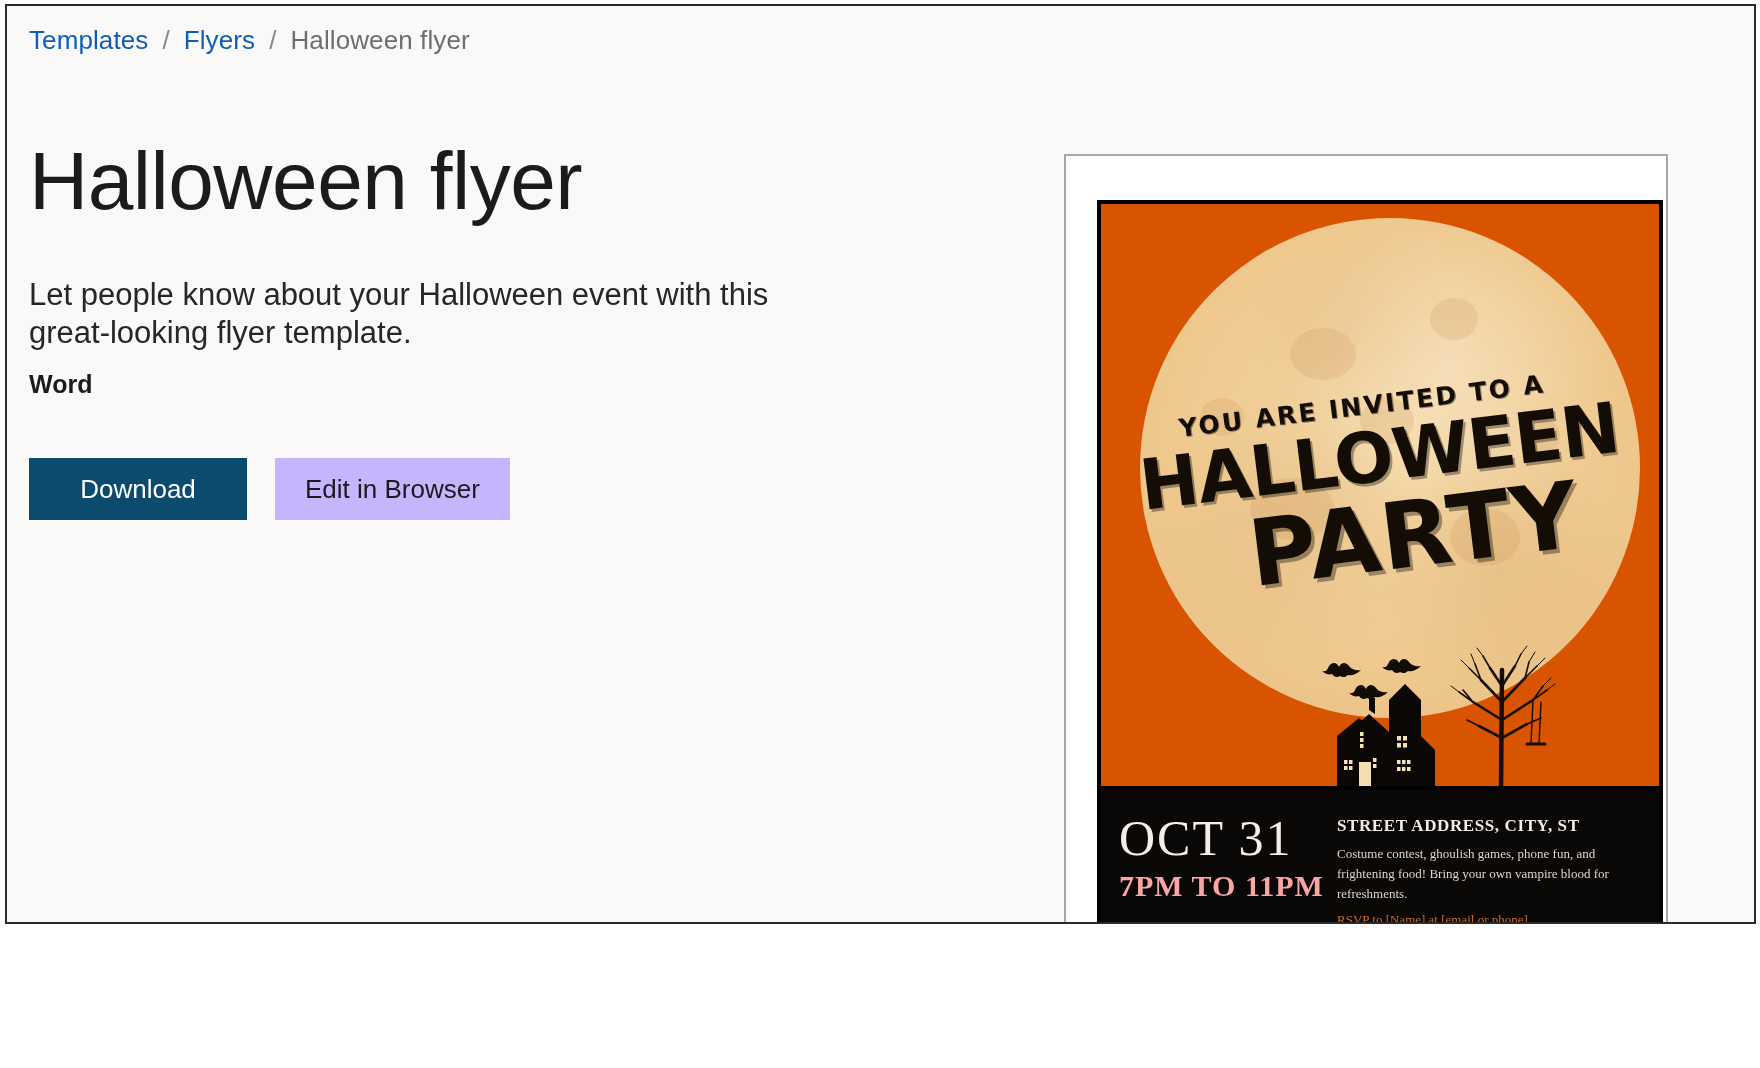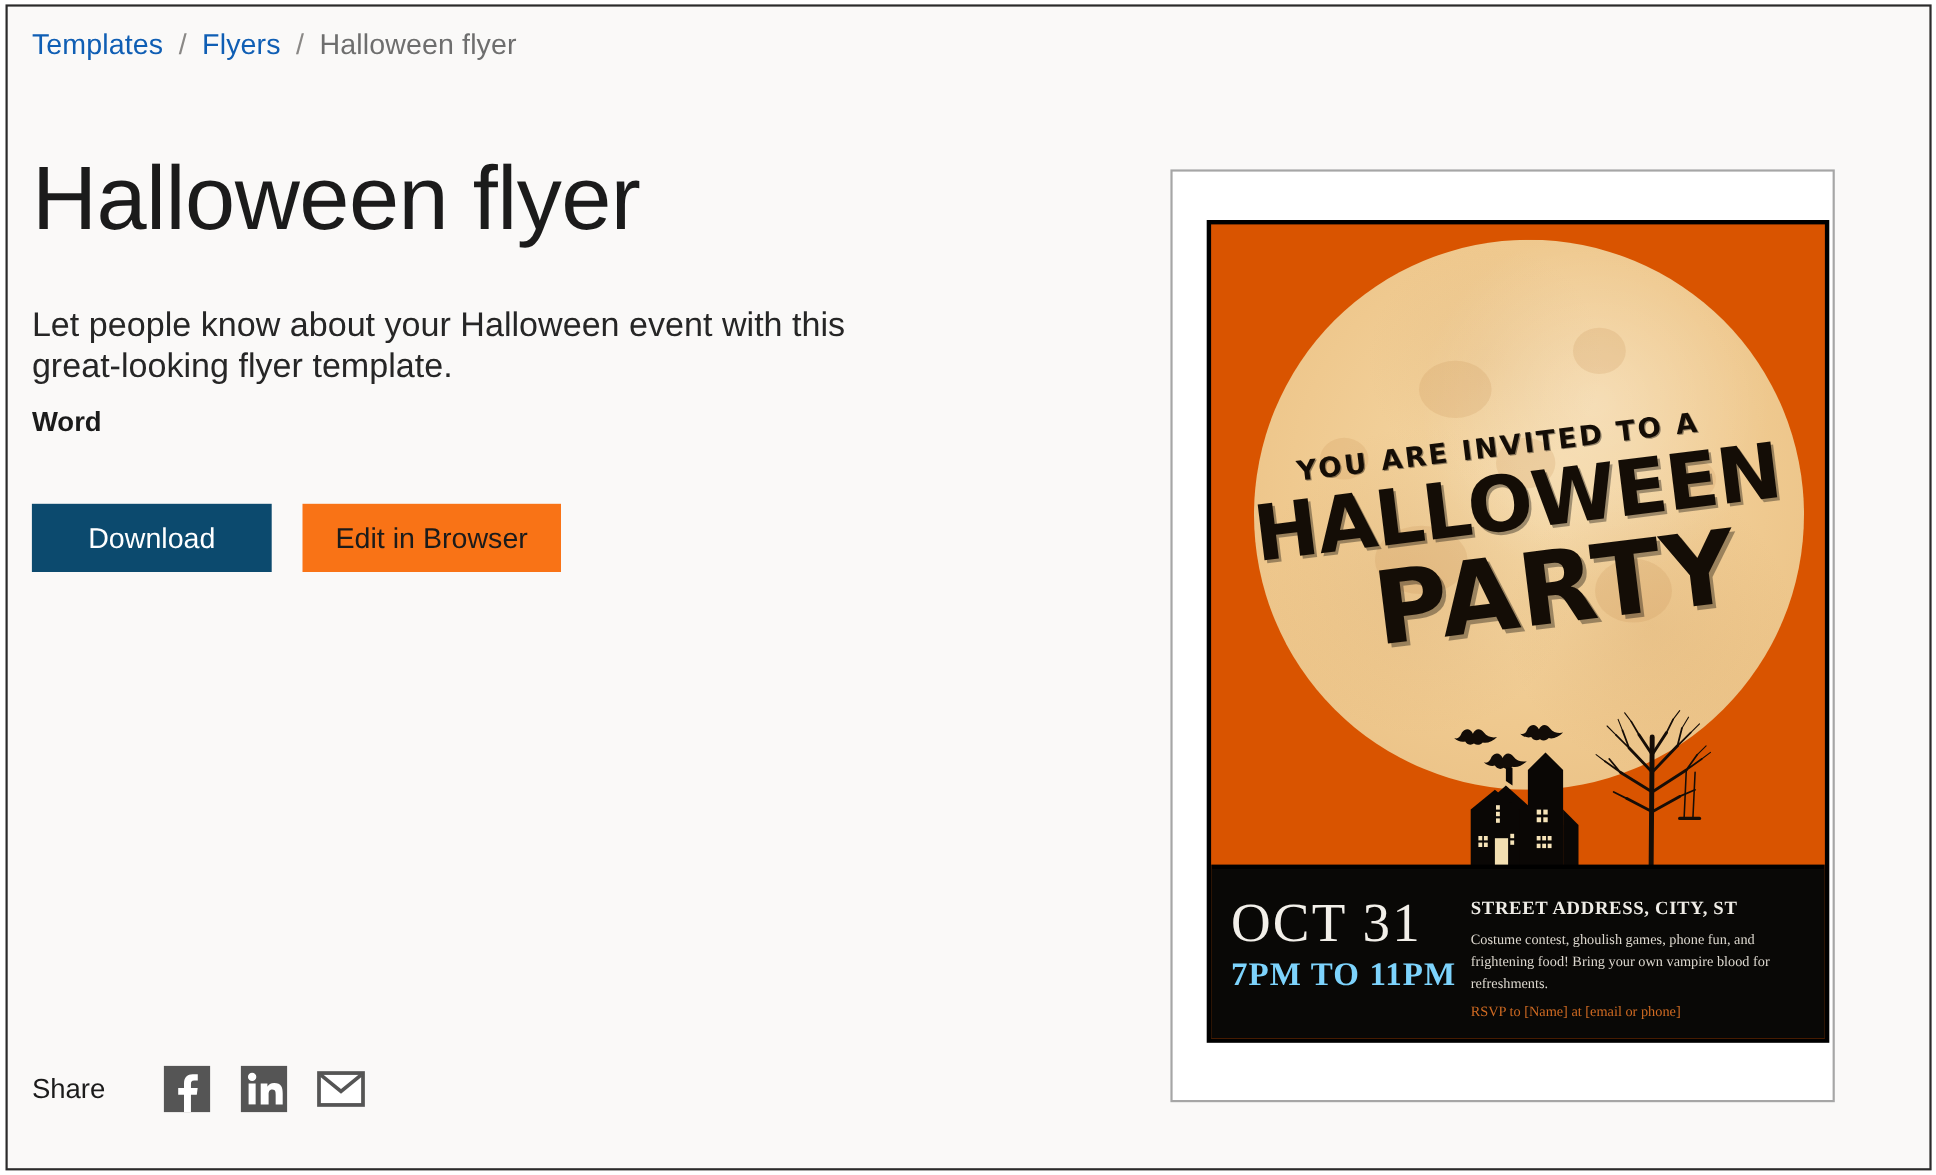--- a/index.html
+++ b/index.html
@@ -20,7 +20,7 @@
     left: 5px;
     top: 4px;
     width: 1751px;
-    height: 1060px;
+    height: 920px;
     background: #faf9f8;
     border: 2px solid #2b2b2b;
     overflow: hidden;

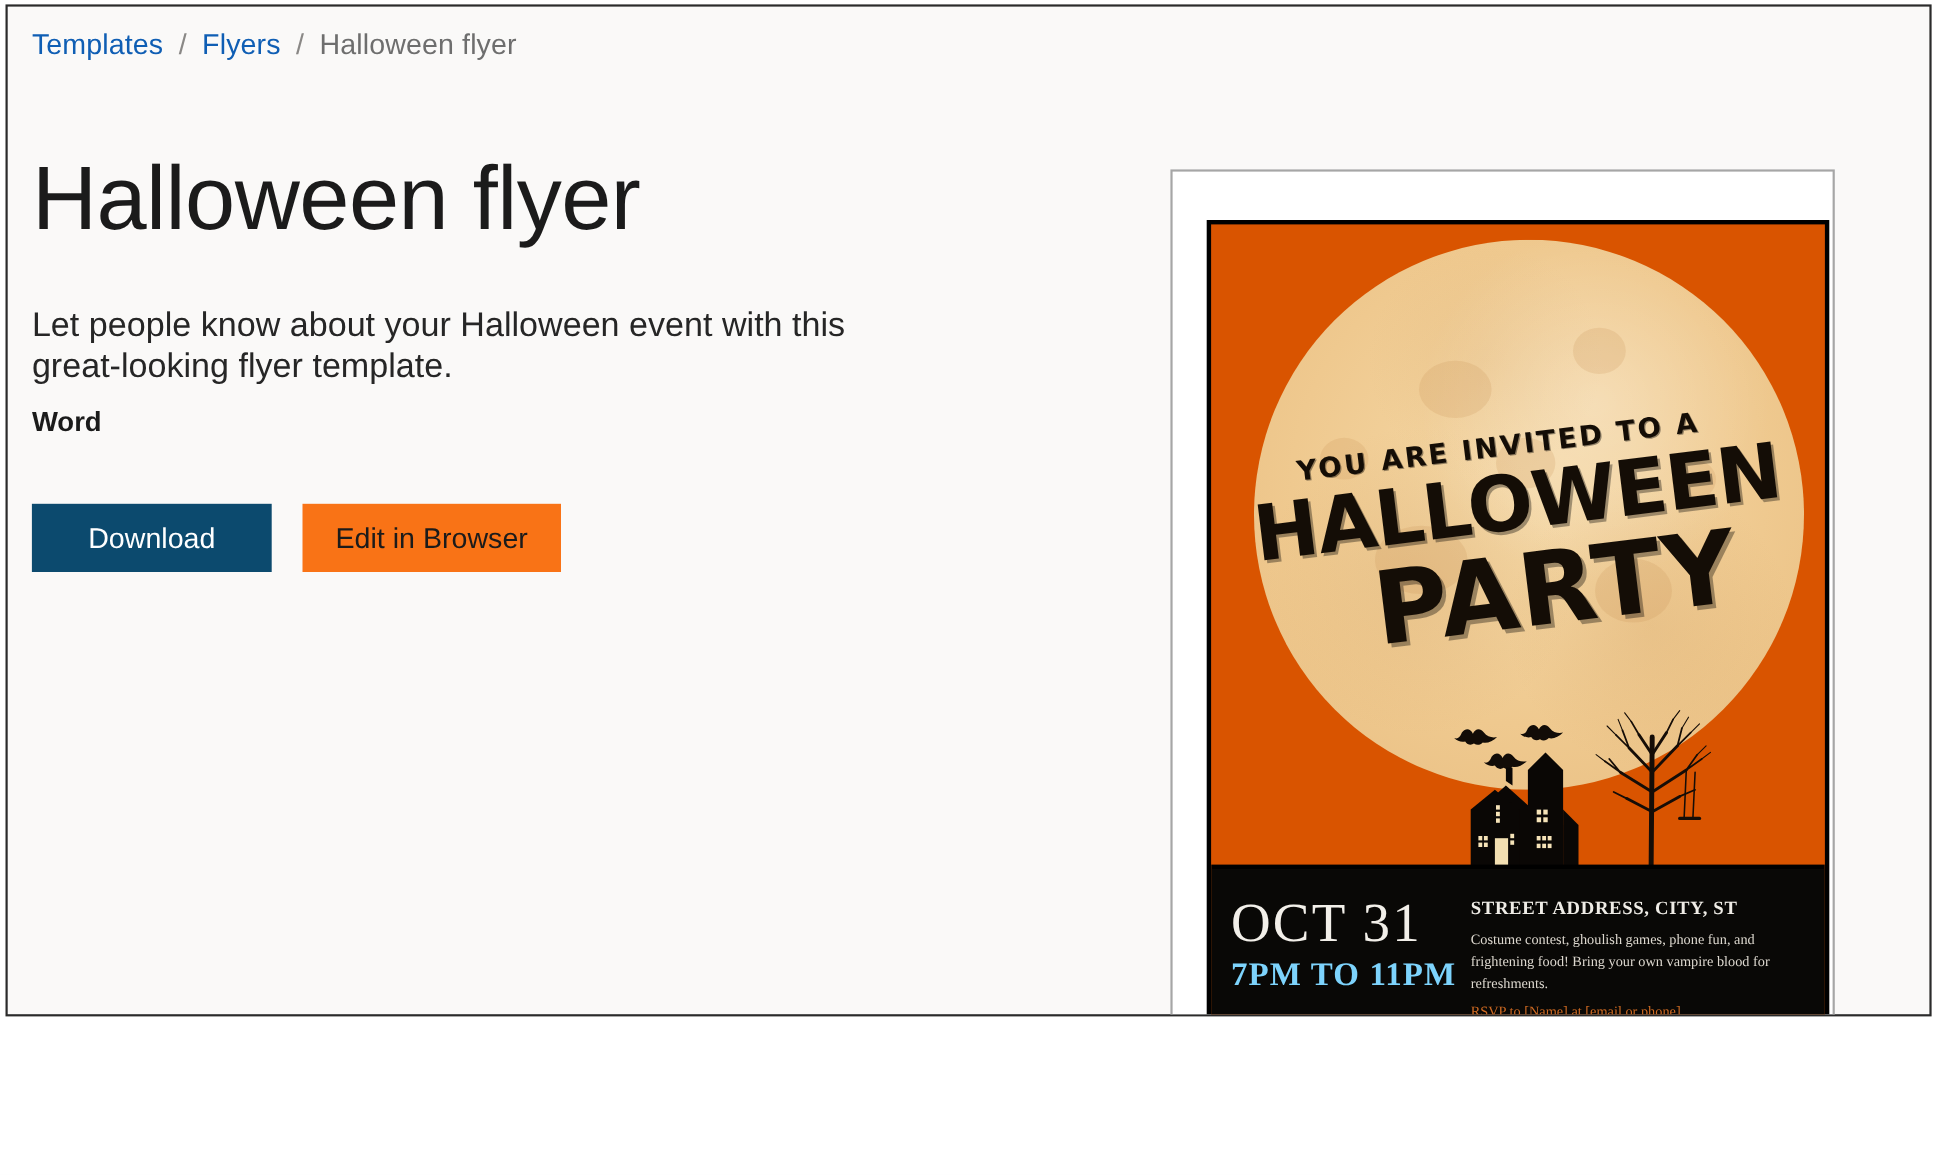--- a/index.html
+++ b/index.html
@@ -111,7 +111,7 @@
     min-width: 218px;
   }
   .btn-secondary {
-    background: #f97316;
+    background: #c4b5fd;
     color: #1b1b1b;
     min-width: 228px;
   }

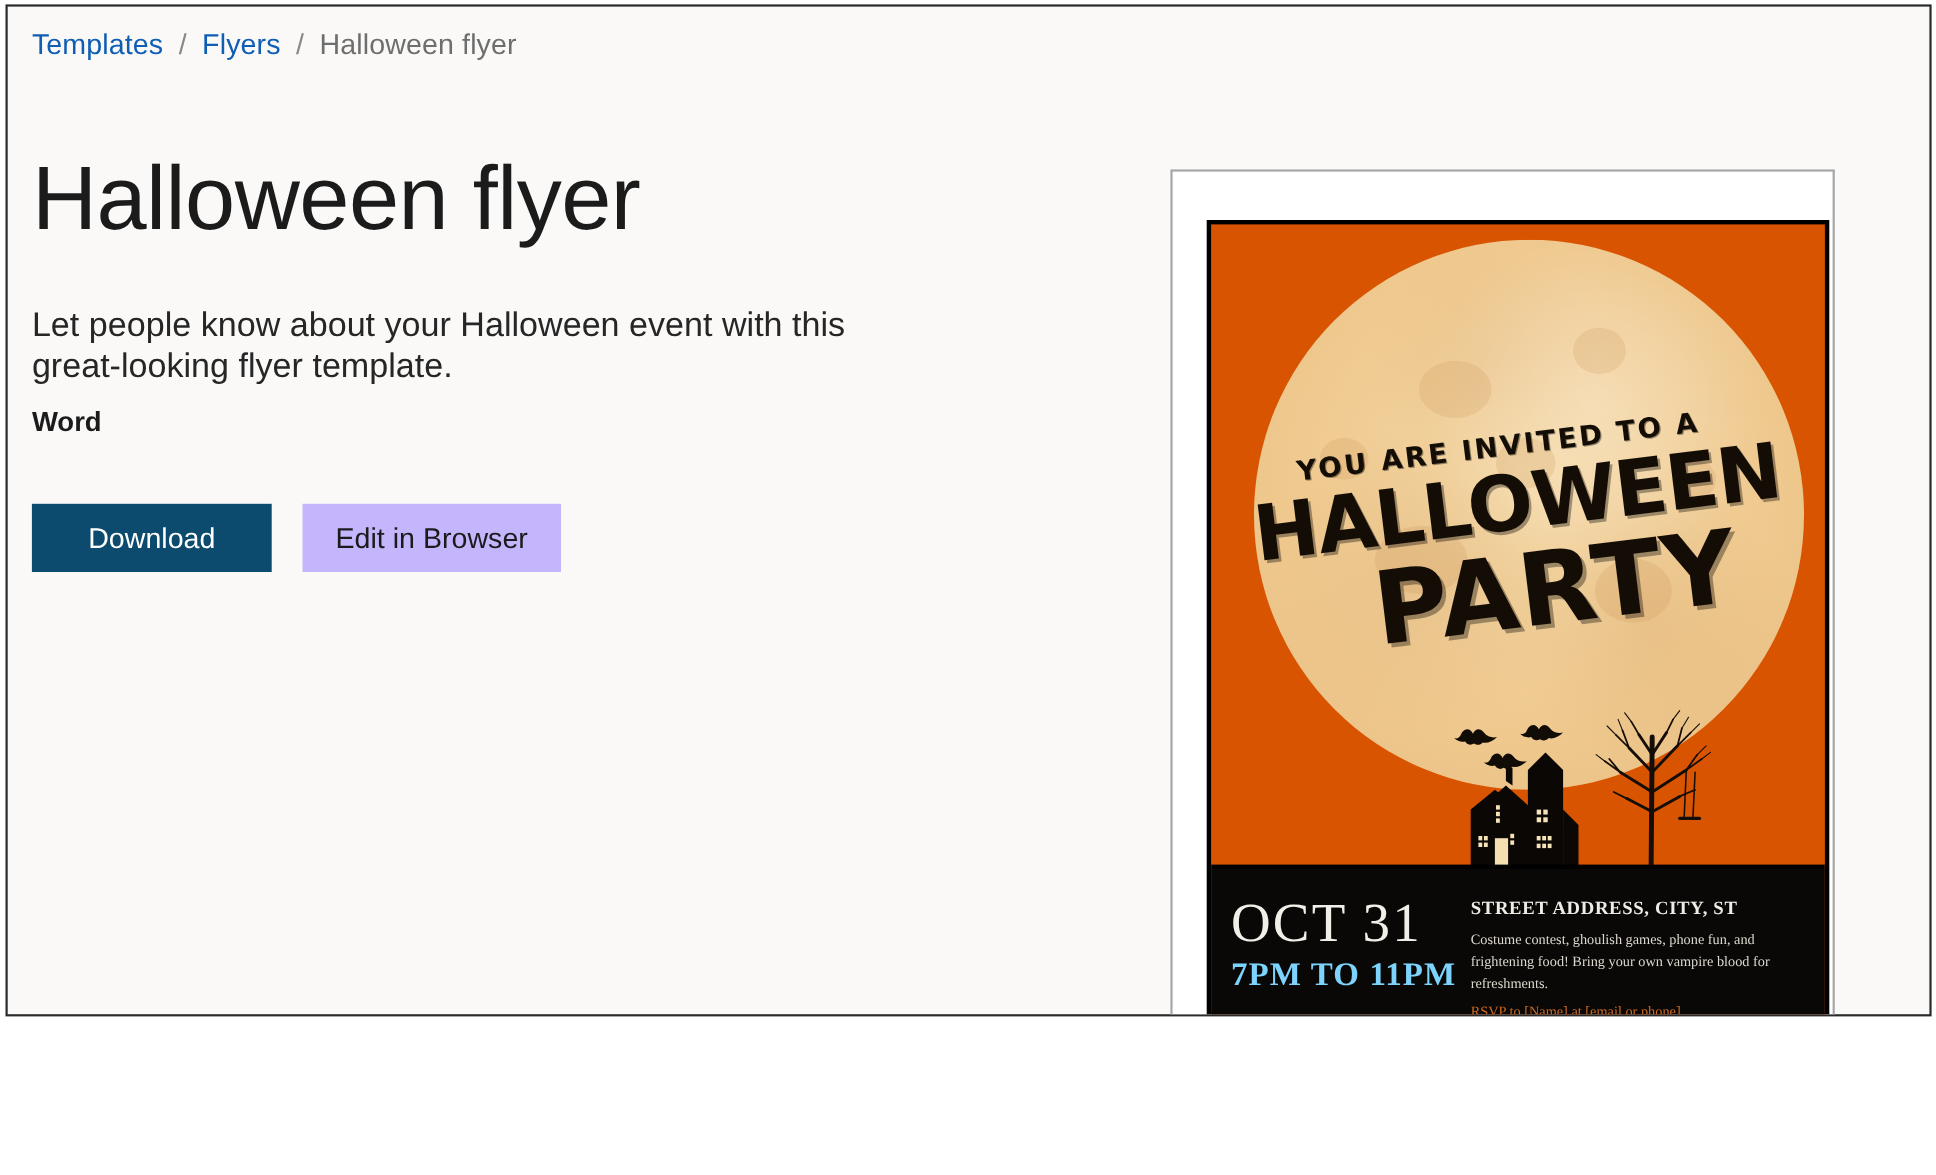--- a/index.html
+++ b/index.html
@@ -258,7 +258,7 @@
     font-weight: bold;
     font-size: 30px;
     line-height: 36px;
-    color: #7dd3fc;
+    color: #fca5a5;
     letter-spacing: 1px;
     margin-top: 4px;
   }

